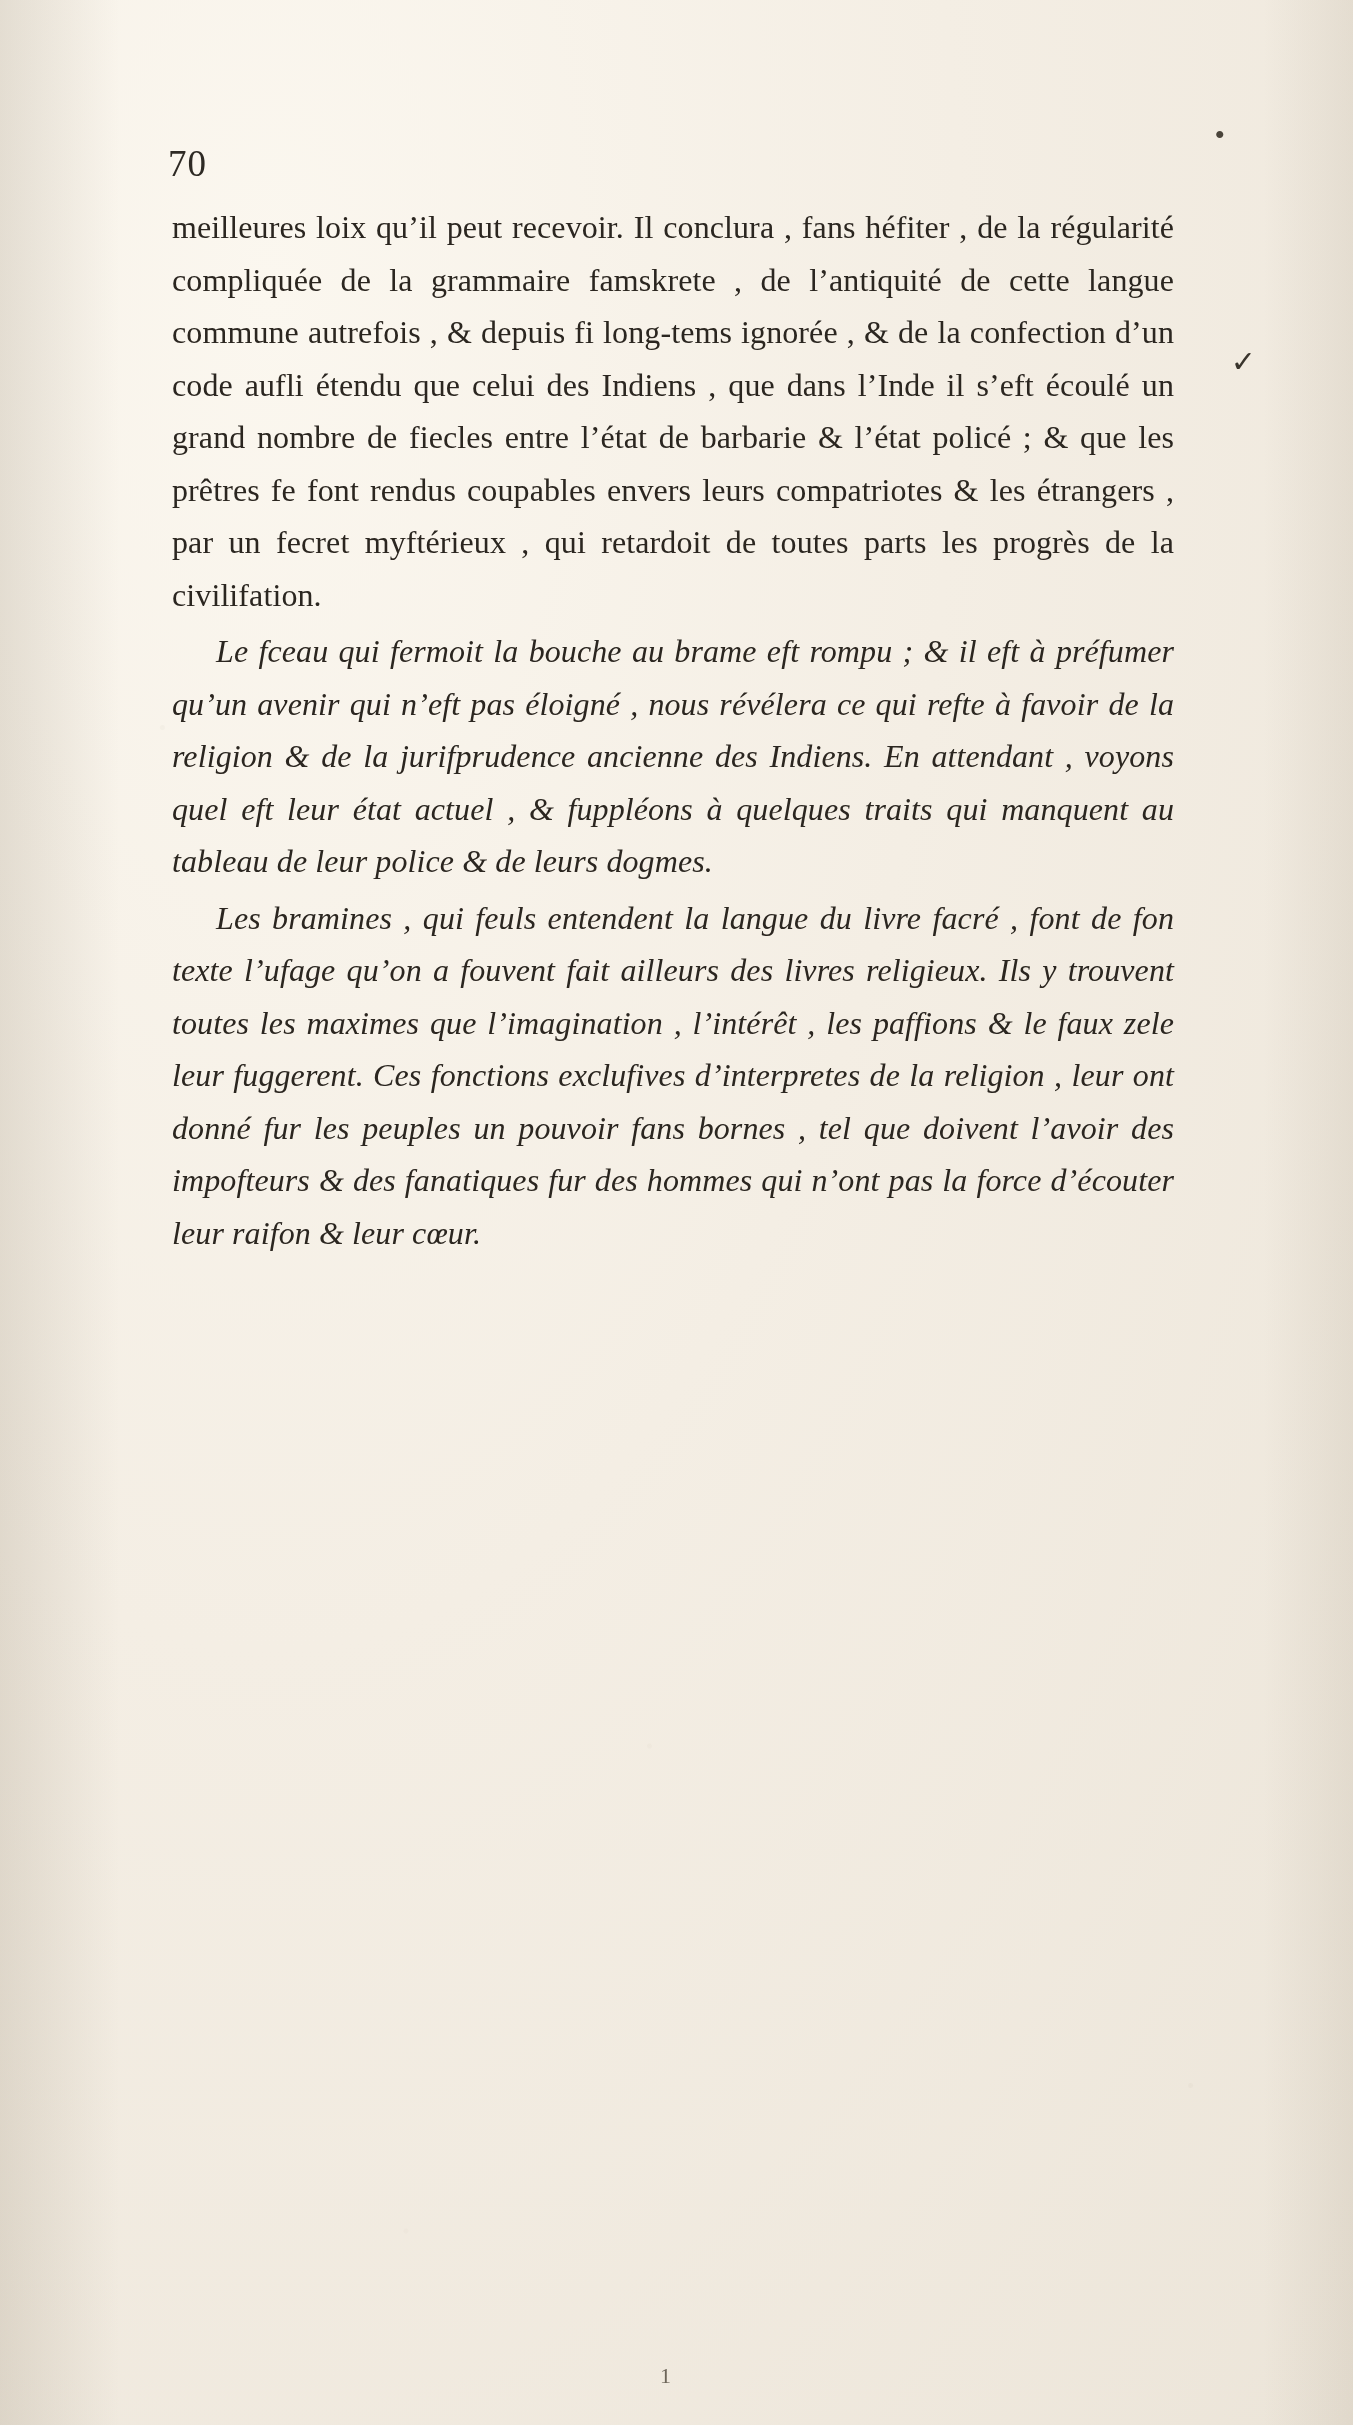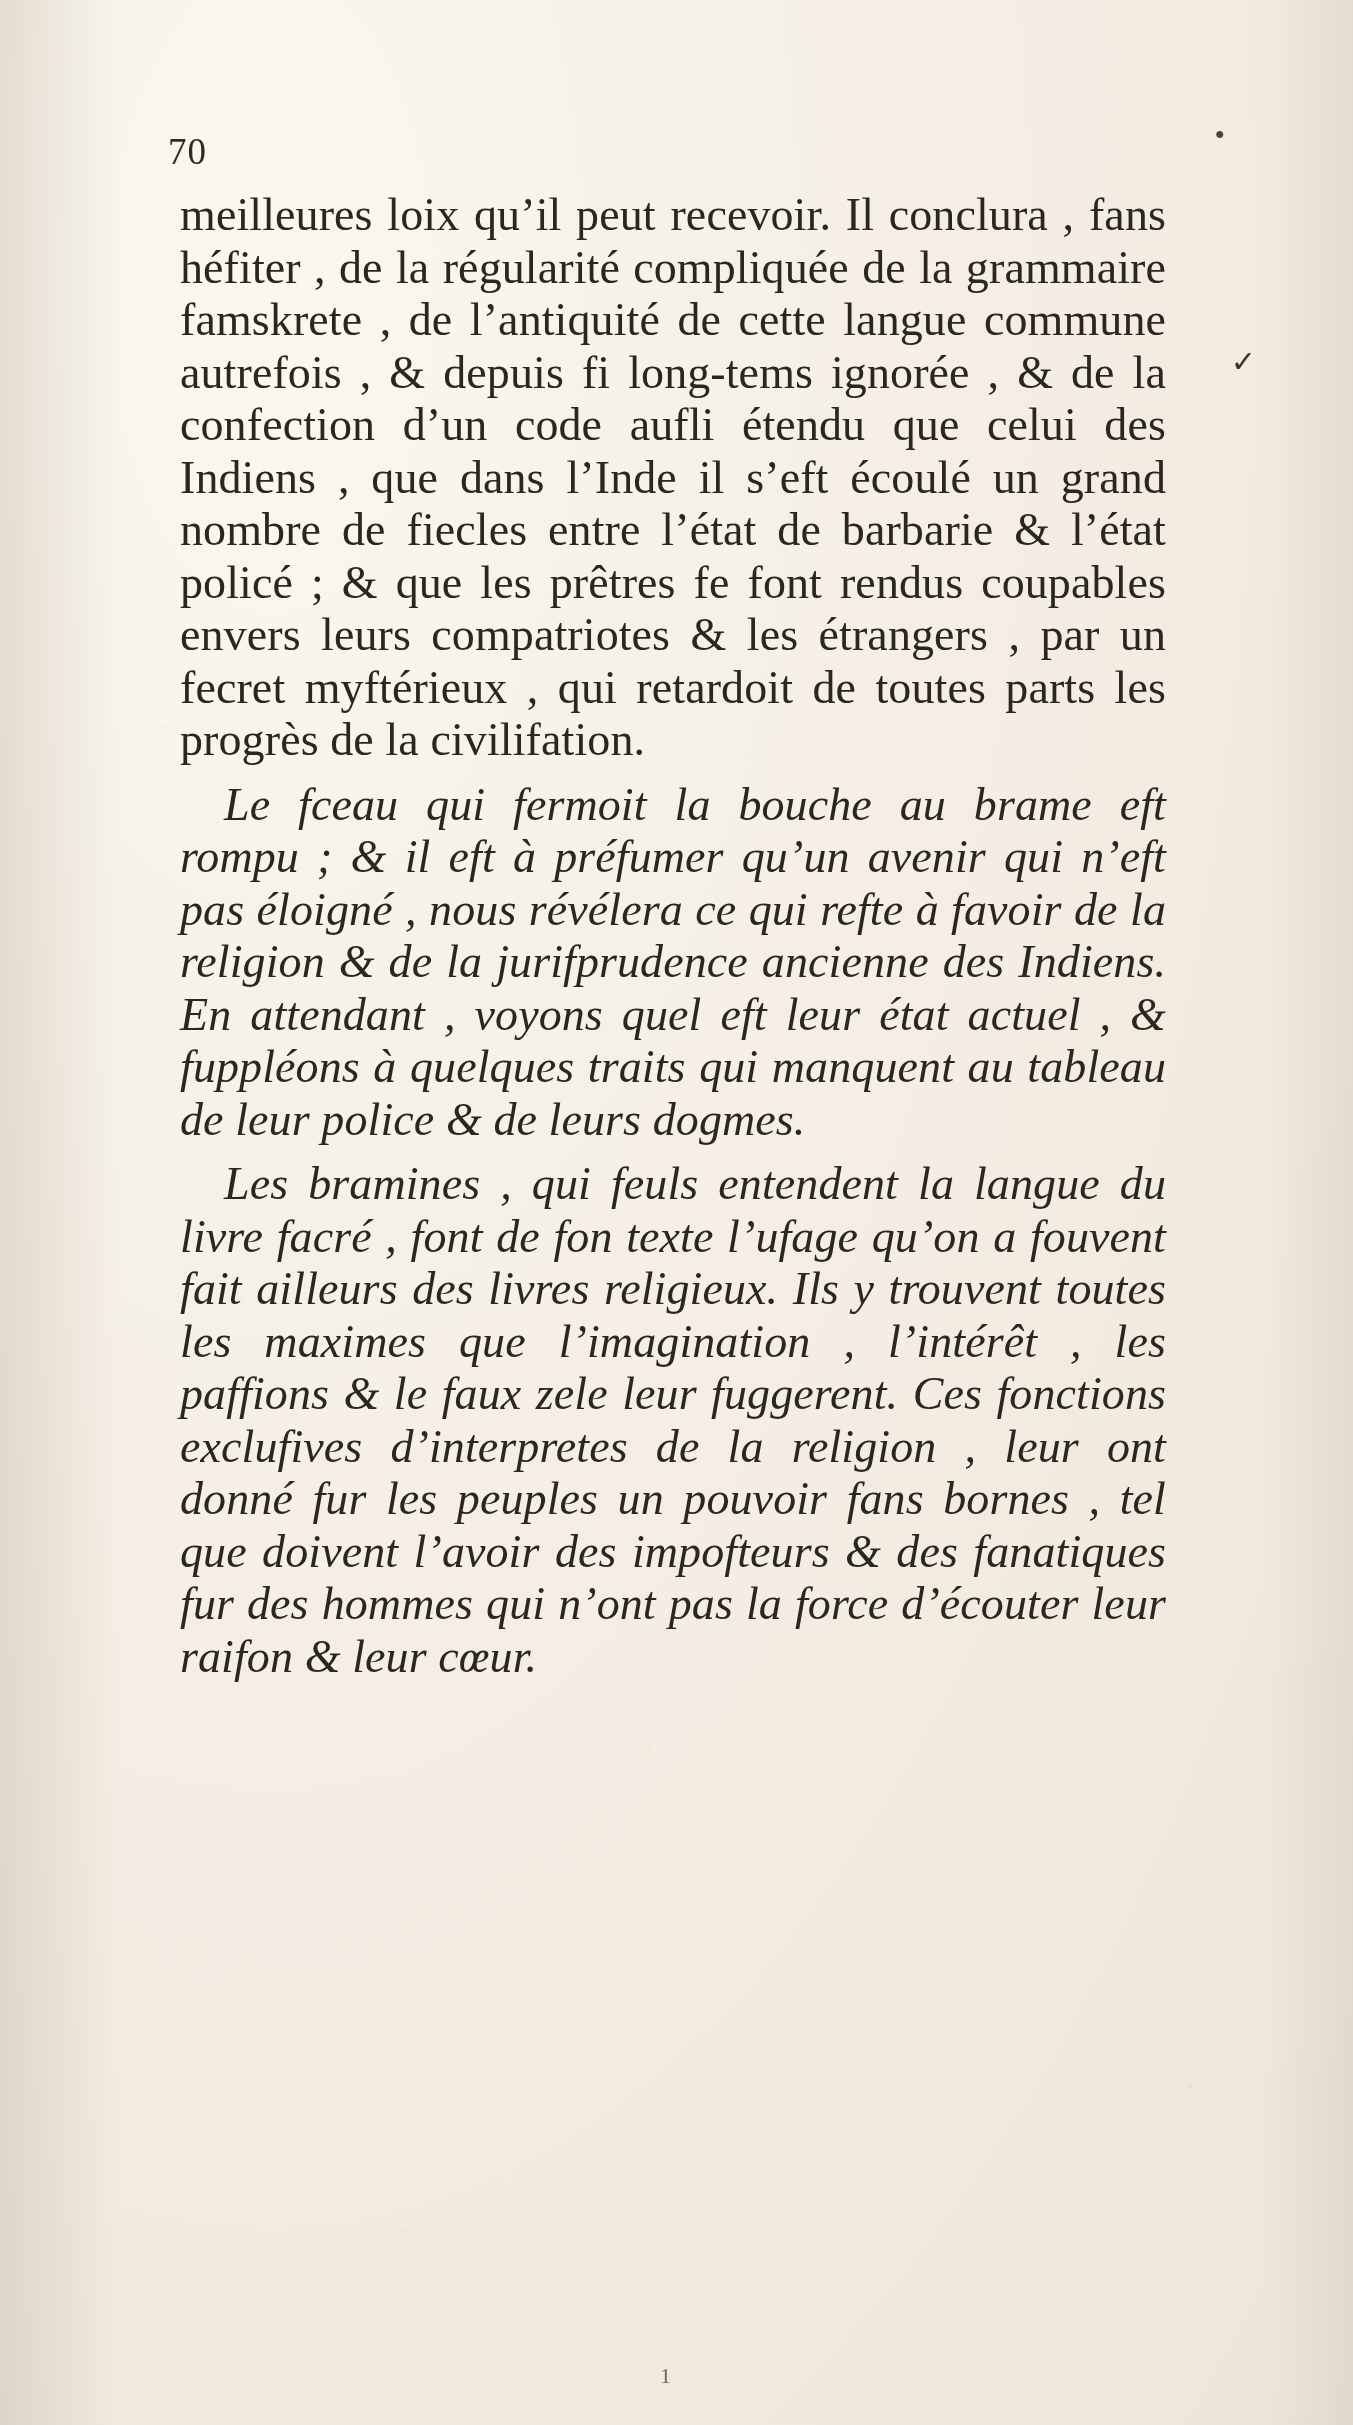--- a/index.html
+++ b/index.html
@@ -53,6 +53,7 @@
     font-variant: small-caps;
     margin-right: 50px;
     color: #2e2a24;
+    margin-top: 12px;
   }
   .running-title {
     font-size: 37px;

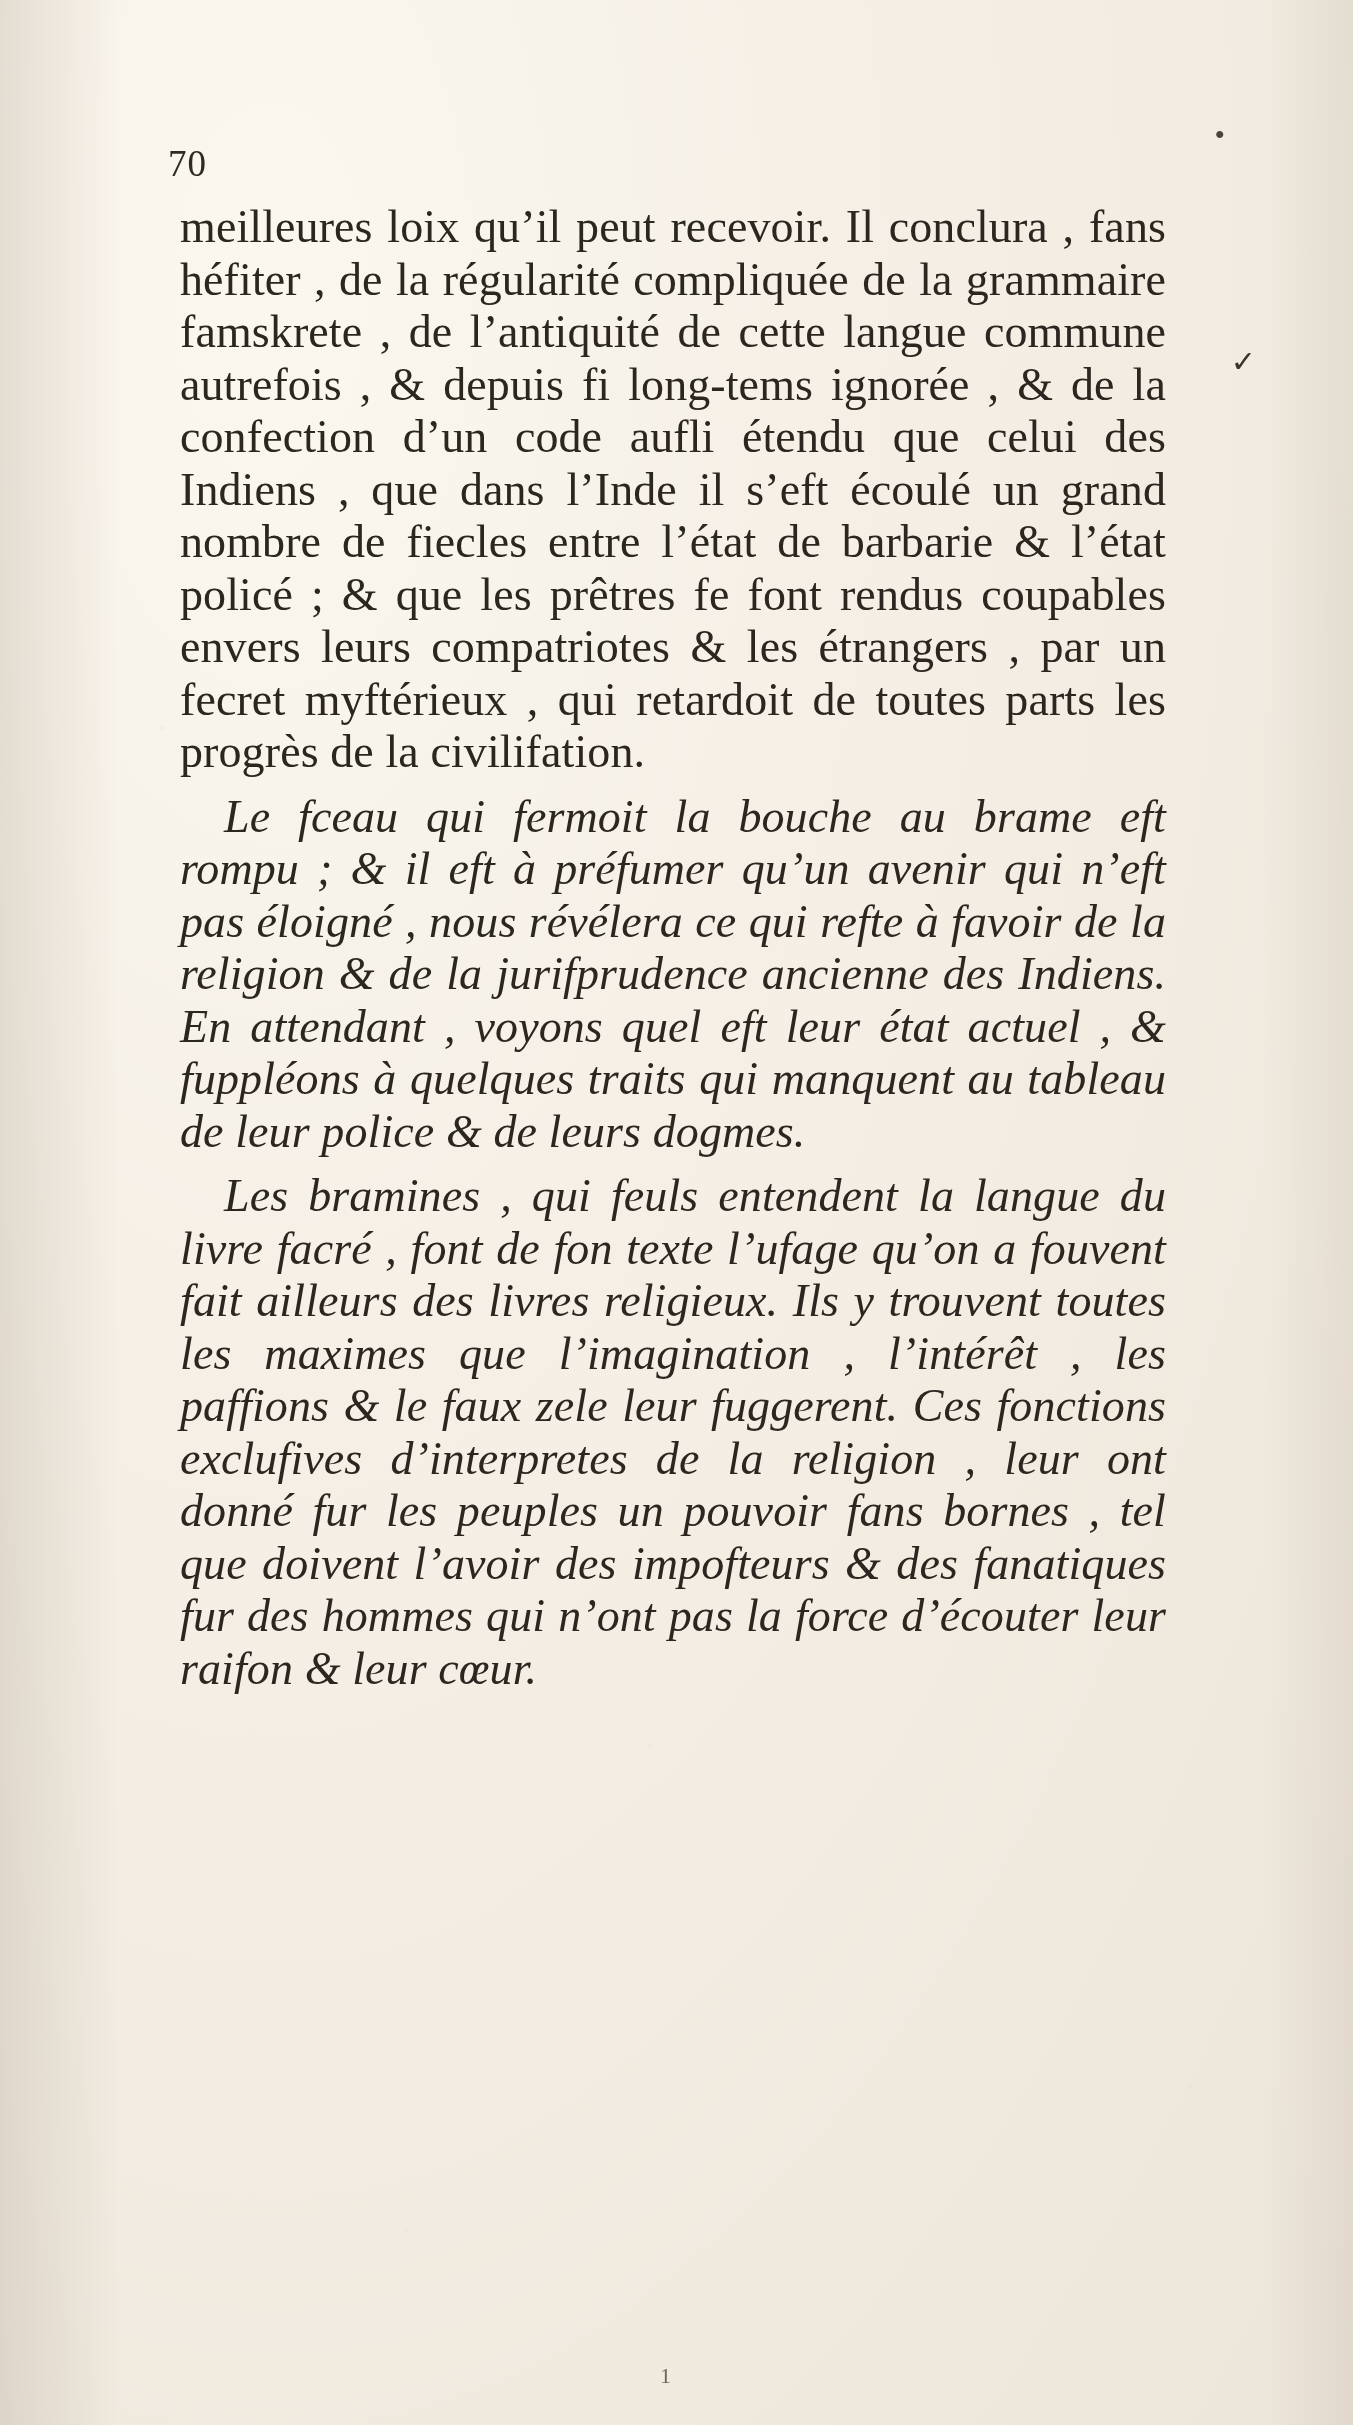--- a/index.html
+++ b/index.html
@@ -63,12 +63,12 @@
     color: #2e2a24;
   }
   .para {
-    font-size: 46px;
+    font-size: 32px;
     line-height: 52.5px;
     text-align: justify;
     text-align-last: left;
     color: #2b2620;
-    margin: 12px;
+    margin: 4px;
     letter-spacing: .1px;
   }
   .para + .para {

